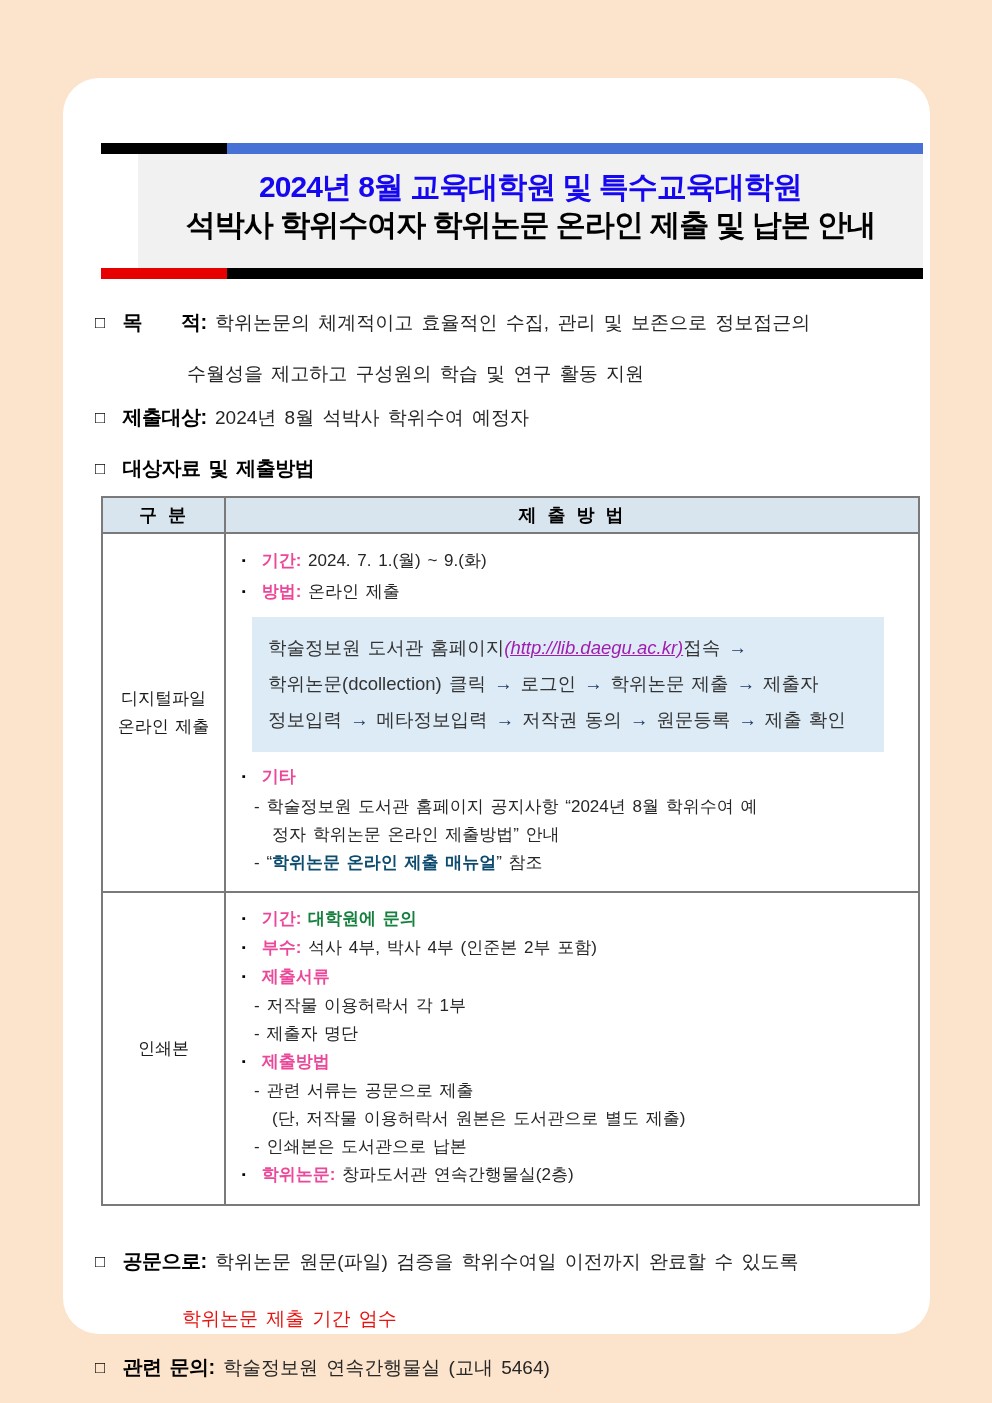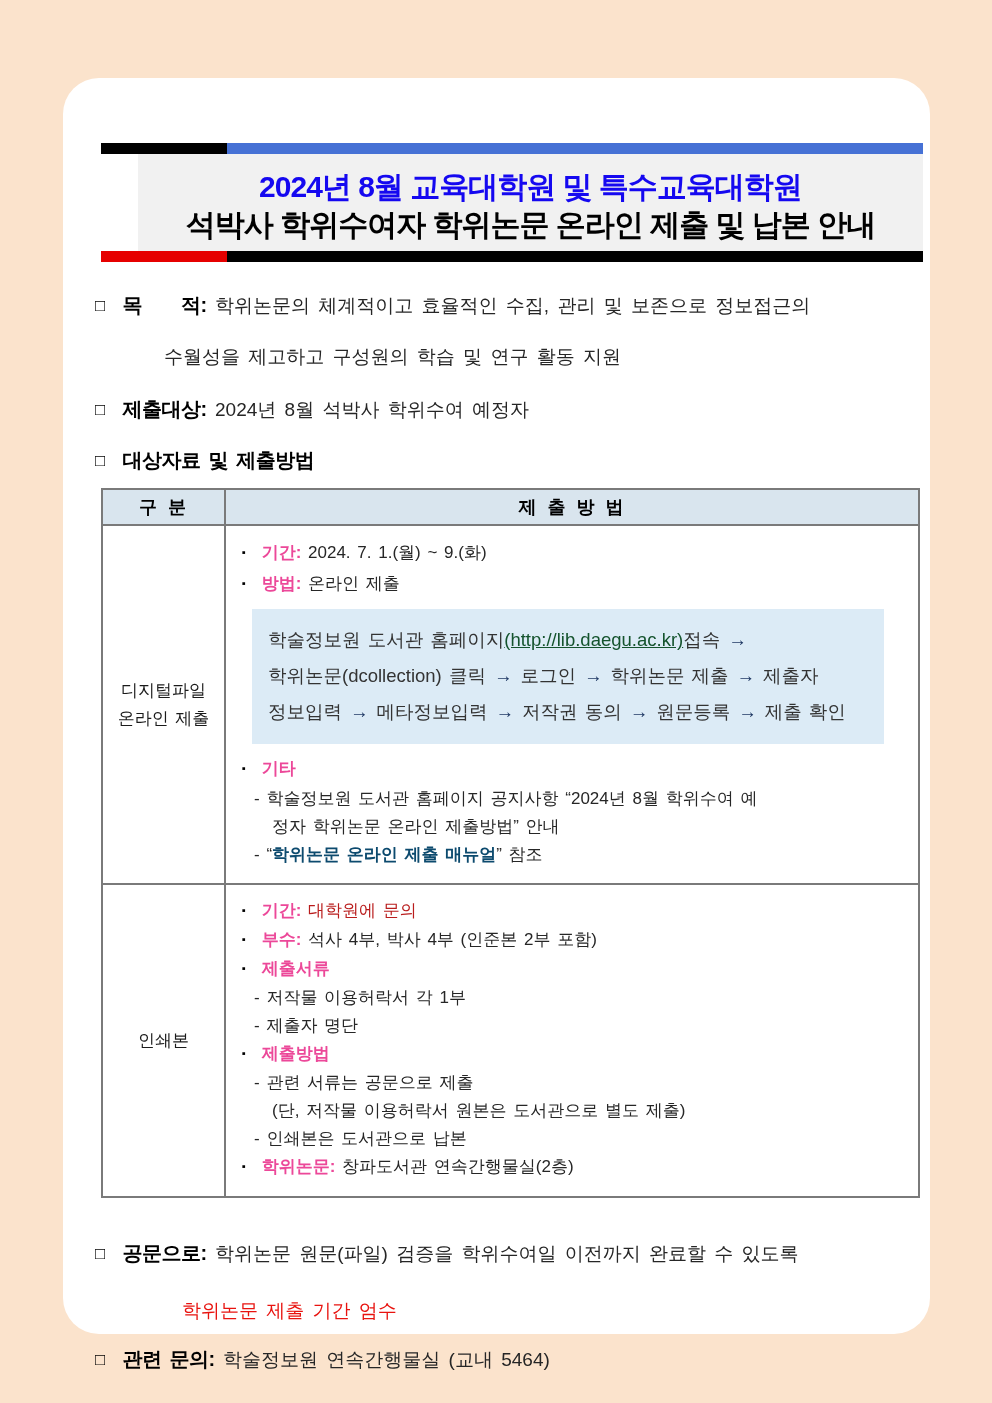--- a/index.html
+++ b/index.html
@@ -32,7 +32,7 @@
   .title-area {
     background: #f1f1f1;
     text-align: center;
-    padding: 14px 0 7px;
+    padding: 14px 0 24px;
     margin-left: 37px;
   }
   .title-line { font-size: 30px; font-weight: bold; line-height: 38px; letter-spacing: -1px; }

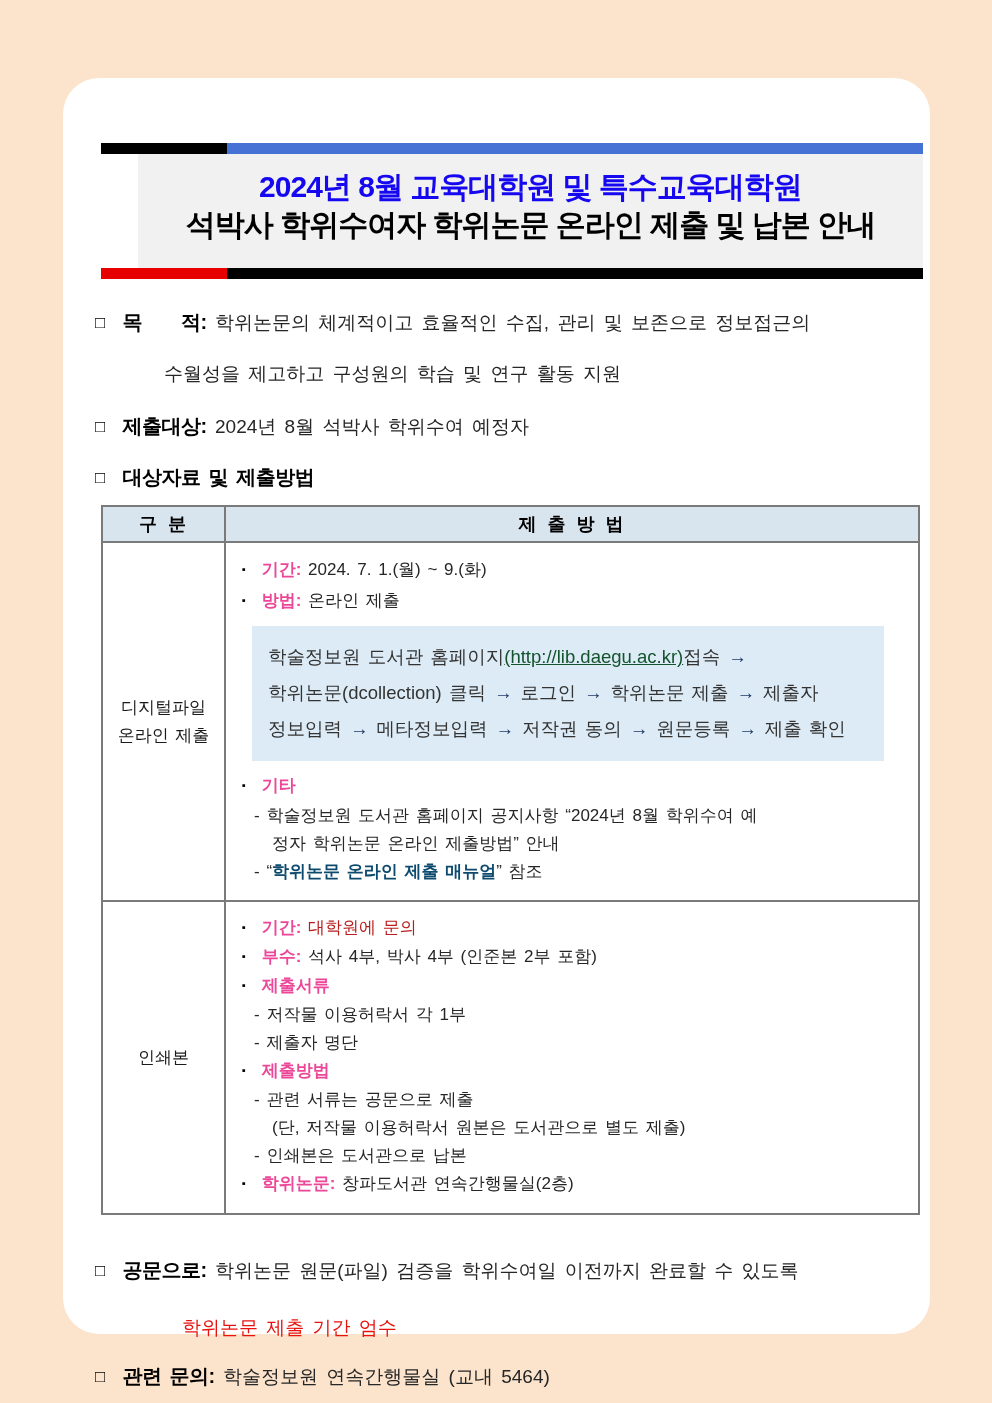--- a/index.html
+++ b/index.html
@@ -45,7 +45,7 @@
   .sec-label { font-weight: bold; color: #000; font-size: 20px; letter-spacing: -0.5px; }
   .sec-text { color: #262626; }
   .sec-purpose { margin-top: 30px; }
-  .purpose-line2 { margin-top: 24px; margin-left: 69px; }
+  .purpose-line2 { margin-top: 24px; margin-left: 92px; }
   .sec-target { margin-top: 26px; }
   .sec-materials { margin-top: 23px; }
 

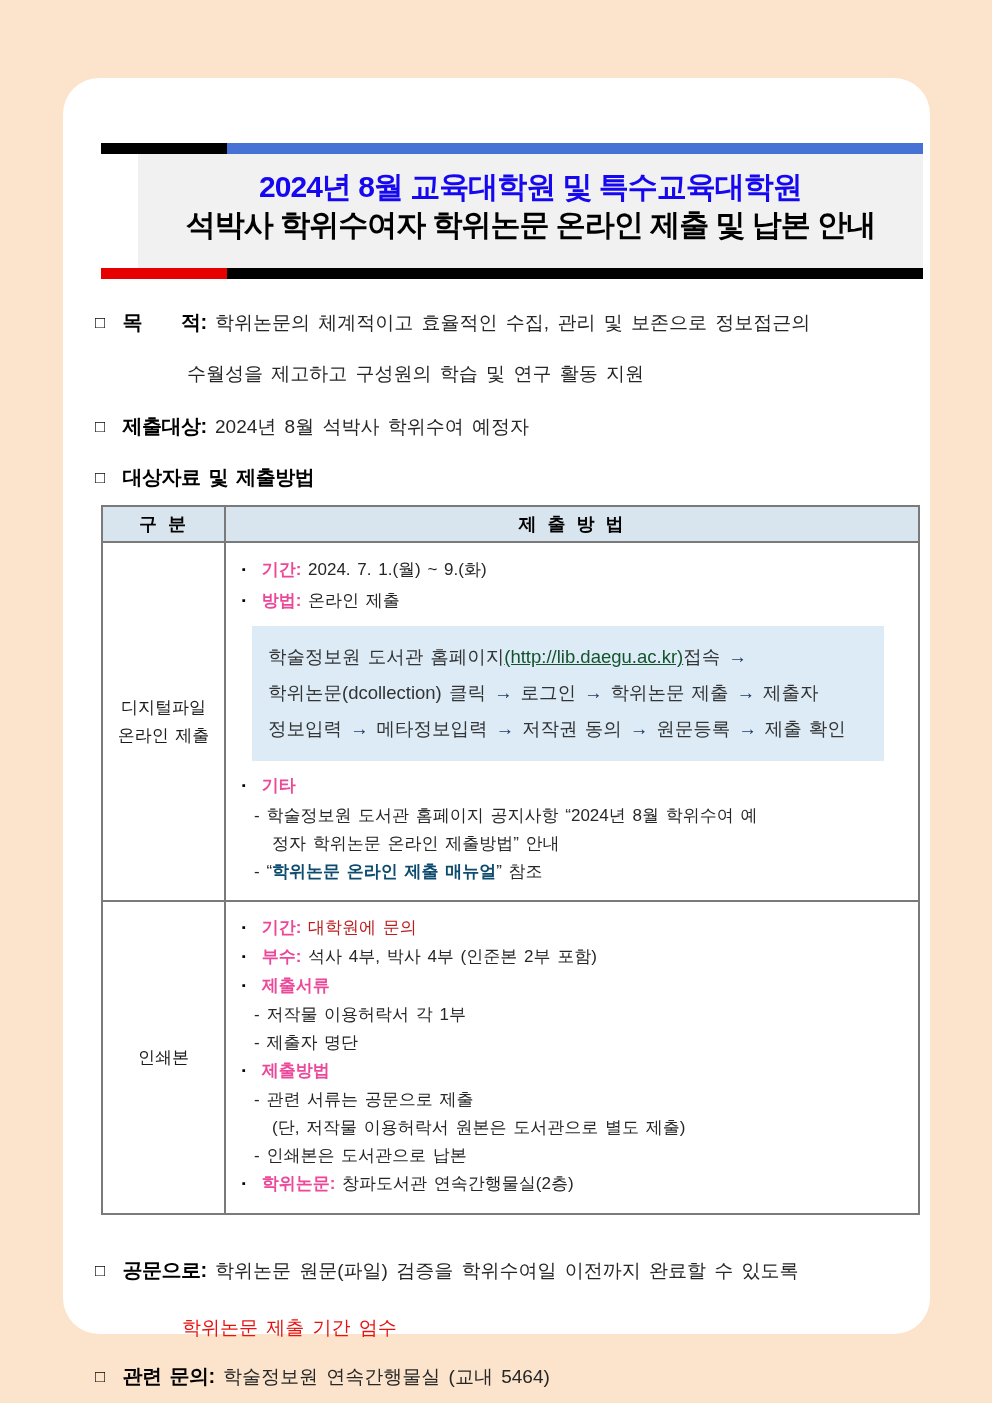--- a/index.html
+++ b/index.html
@@ -46,7 +46,7 @@
   .sec-text { color: #262626; }
   .sec-purpose { margin-top: 30px; }
   .purpose-line2 { margin-top: 24px; margin-left: 92px; }
-  .sec-target { margin-top: 26px; }
+  .sec-target { margin-top: 17px; }
   .sec-materials { margin-top: 23px; }
 
   

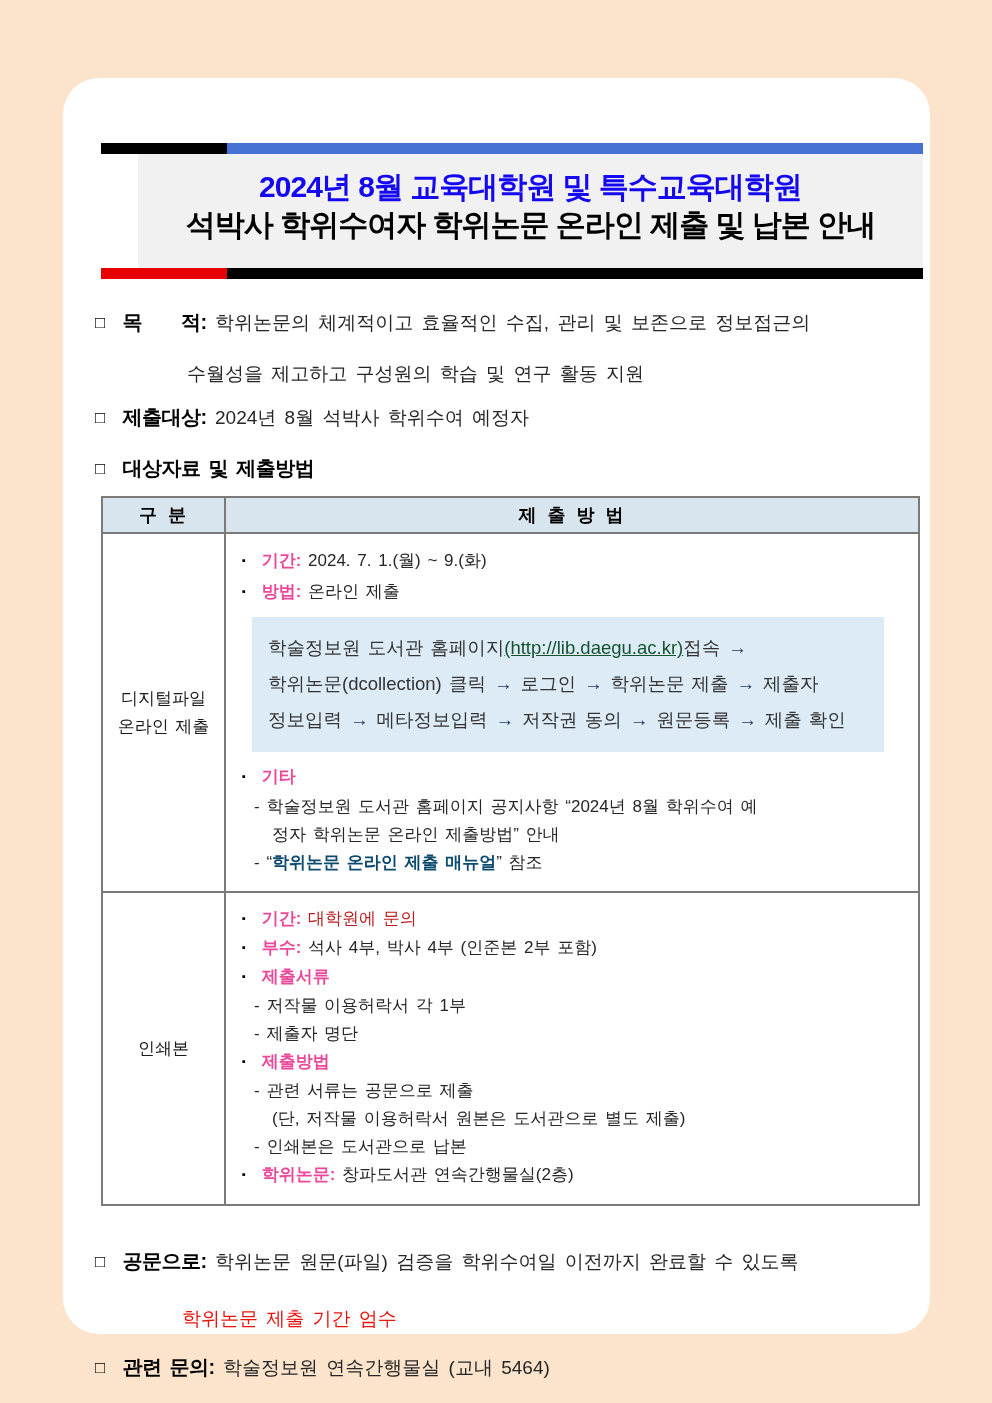--- a/index.html
+++ b/index.html
@@ -94,7 +94,7 @@
   }
   .pline { line-height: 36px; white-space: nowrap; }
   .arrow { font-weight: bold; color: #1f3864; margin: 0 8px; }
-  .plink { color: #14532d; text-decoration: underline; cursor: pointer; }
+  .plink { color: #a21caf; text-decoration: underline; cursor: pointer; font-style: italic; }
 
   
   .sec-notice { margin-top: 42px; }

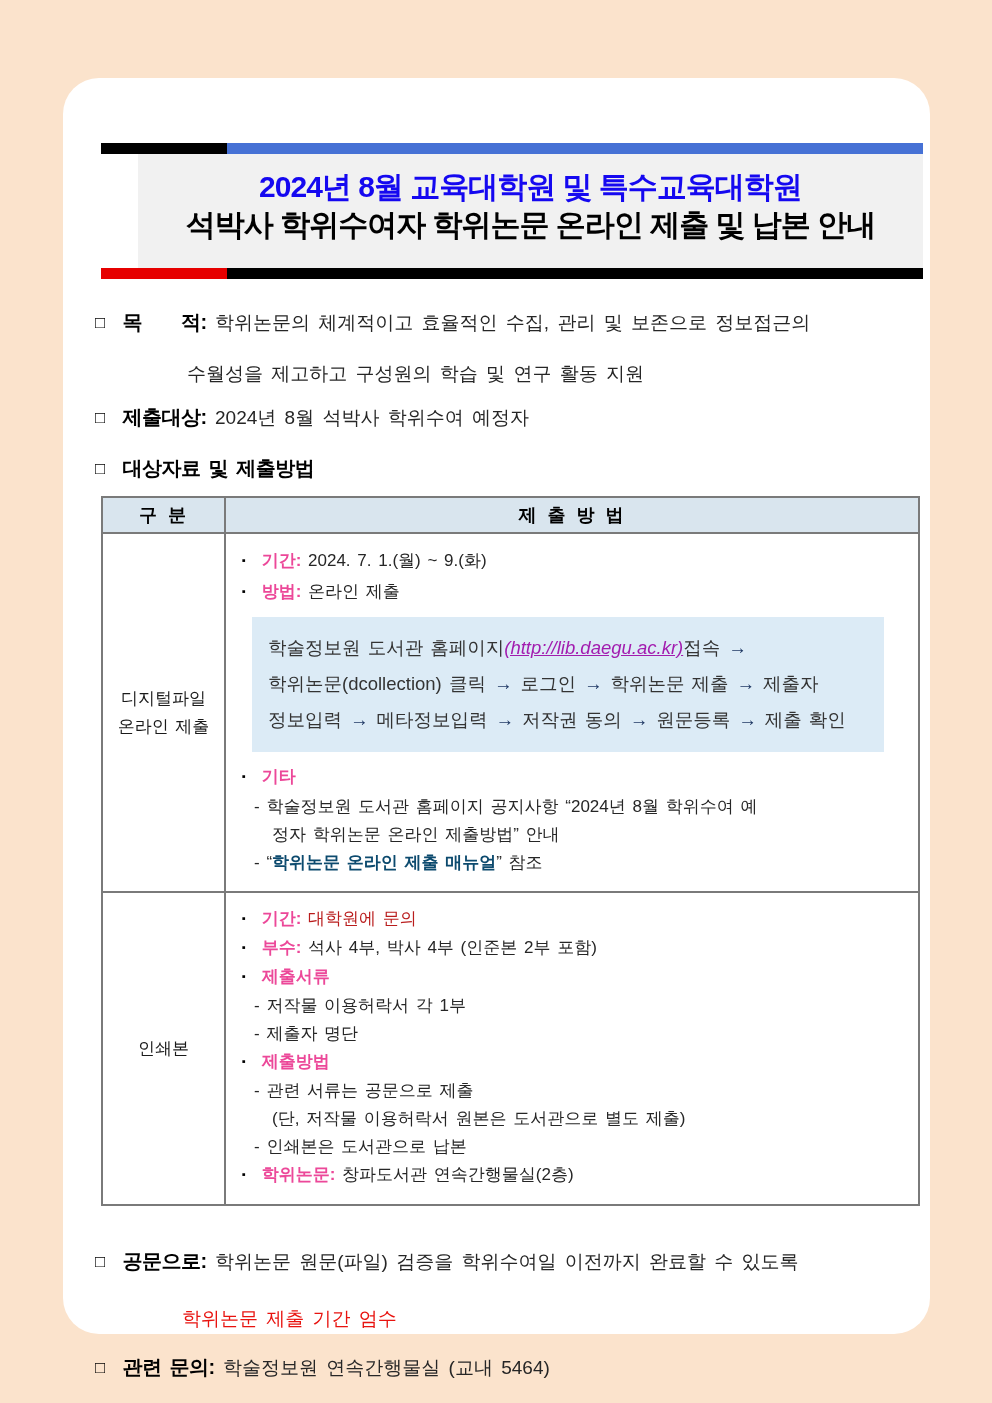--- a/index.html
+++ b/index.html
@@ -80,7 +80,7 @@
   .row2 .mline { line-height: 28px; }
   .bullet { font-size: 11px; color: #000; margin-right: 9px; position: relative; top: -2px; }
   .blabel { font-weight: bold; color: #ec4899; }
-  .bvalue-bold { font-weight: normal; color: #b91c1c; }
+  .bvalue-bold { font-weight: bold; color: #15803d; }
   .dline { padding-left: 12px; line-height: 28px; }
   .dline-indent { padding-left: 30px; }
   .bold-inline { font-weight: bold; color: #0c4a6e; }

